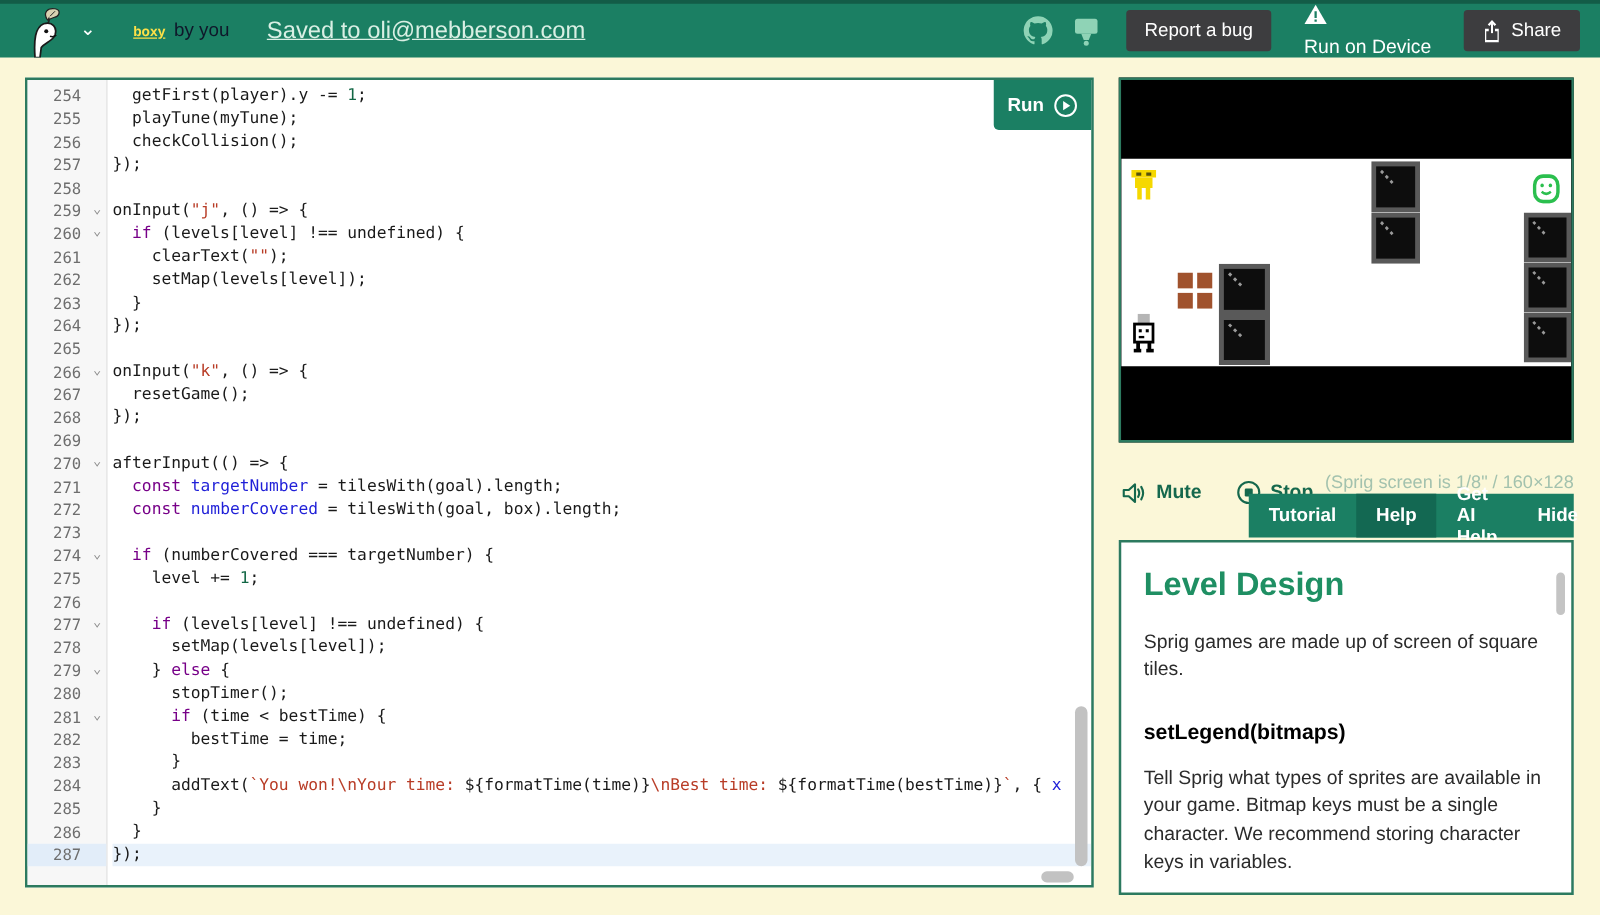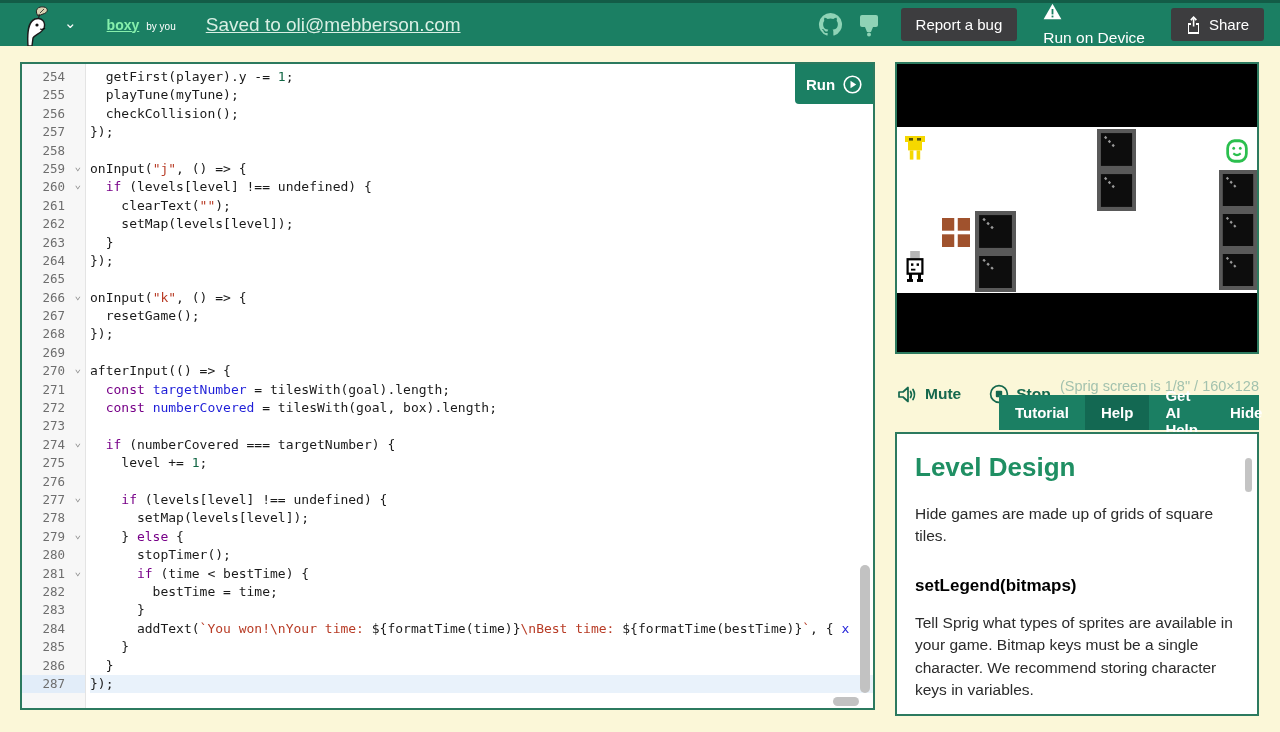--- a/index.html
+++ b/index.html
@@ -14,7 +14,7 @@
   .logo-wrap { display:flex; align-items:center; }
   .logo-chevron { color:#ffffff; font-size:15px; margin-left:8px; margin-top:-4px; cursor:pointer; }
   .title-group { display:flex; align-items:baseline; gap:7px; margin-left:30px; }
-  .proj-name { color:#86efac; font-weight:700; font-size:14px; text-decoration:underline; cursor:pointer; }
+  .proj-name { color:#fde047; font-weight:700; font-size:11px; text-decoration:underline; cursor:pointer; }
   .proj-by { color:#ffffff; font-size:10px; }
   .saved-link { color:#d9efe4; font-size:19px; text-decoration:underline; margin-left:30px; cursor:pointer; }
   .header-spacer { flex:1; }

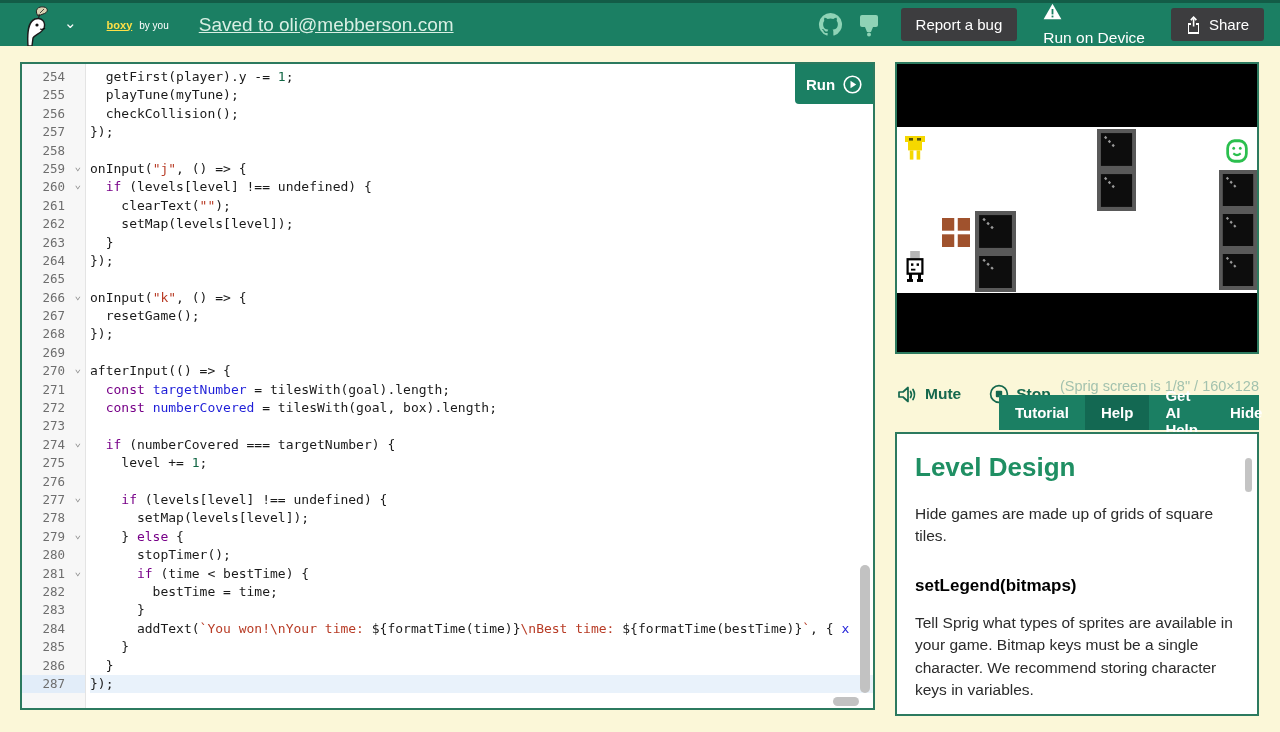--- a/index.html
+++ b/index.html
@@ -15,7 +15,7 @@
   .logo-chevron { color:#ffffff; font-size:15px; margin-left:8px; margin-top:-4px; cursor:pointer; }
   .title-group { display:flex; align-items:baseline; gap:7px; margin-left:30px; }
   .proj-name { color:#fde047; font-weight:700; font-size:11px; text-decoration:underline; cursor:pointer; }
-  .proj-by { color:#ffffff; font-size:10px; }
+  .proj-by { color:#0f172a; font-size:15px; }
   .saved-link { color:#d9efe4; font-size:19px; text-decoration:underline; margin-left:30px; cursor:pointer; }
   .header-spacer { flex:1; }
   .hdr-icon { display:flex; align-items:center; cursor:pointer; }

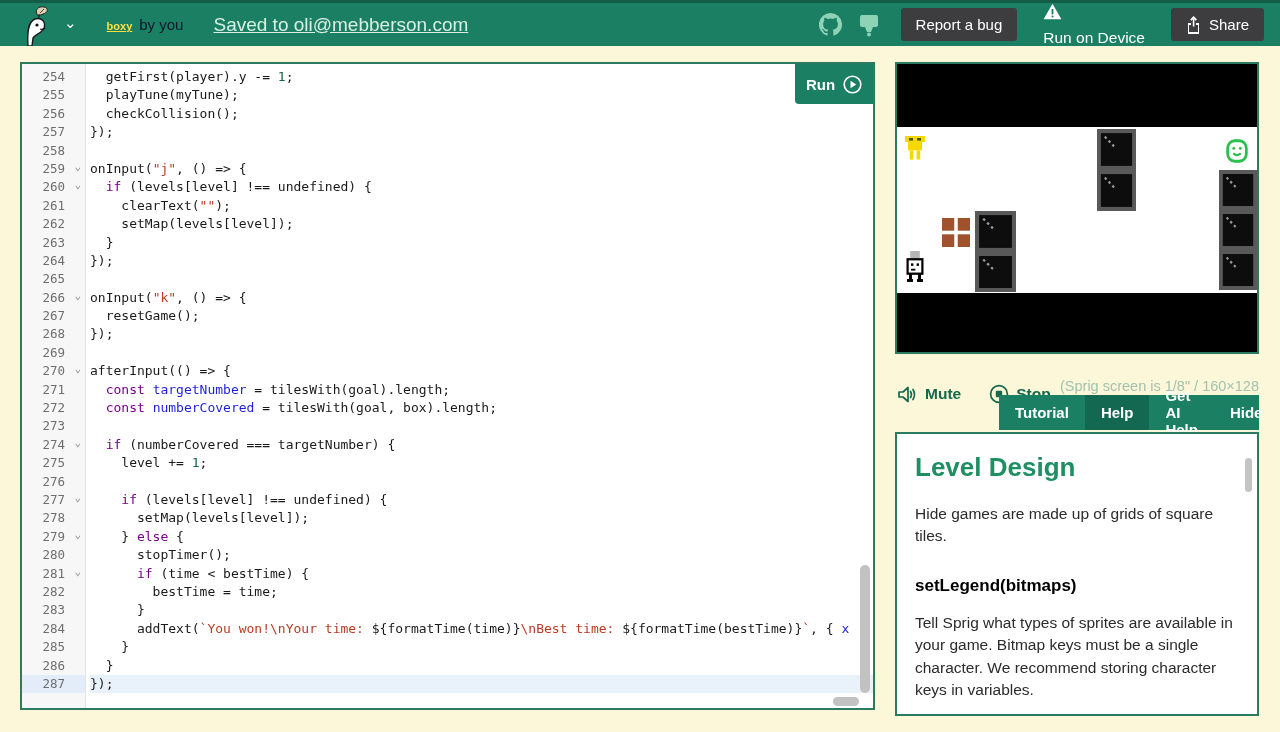--- a/index.html
+++ b/index.html
@@ -342,7 +342,7 @@
 
   <div class="help-panel">
     <div class="help-title">Level Design</div>
-    <p class="help-p">Hide games are made up of grids of square tiles.</p>
+    <p class="help-p">Sprig games are made up of screen of square tiles.</p>
     <div class="help-h2">setLegend(bitmaps)</div>
     <p class="help-p">Tell Sprig what types of sprites are available in your game. Bitmap keys must be a single character. We recommend storing character keys in variables.</p>
     <div class="help-scroll"></div>

